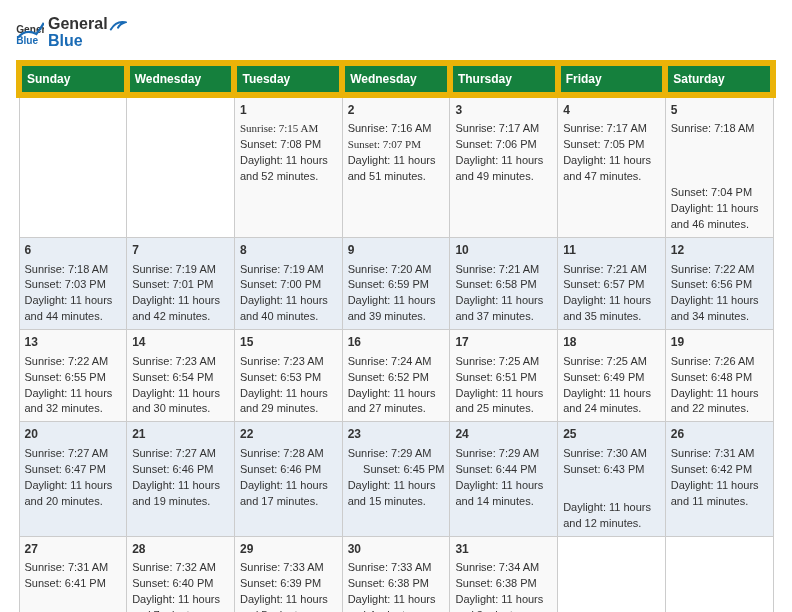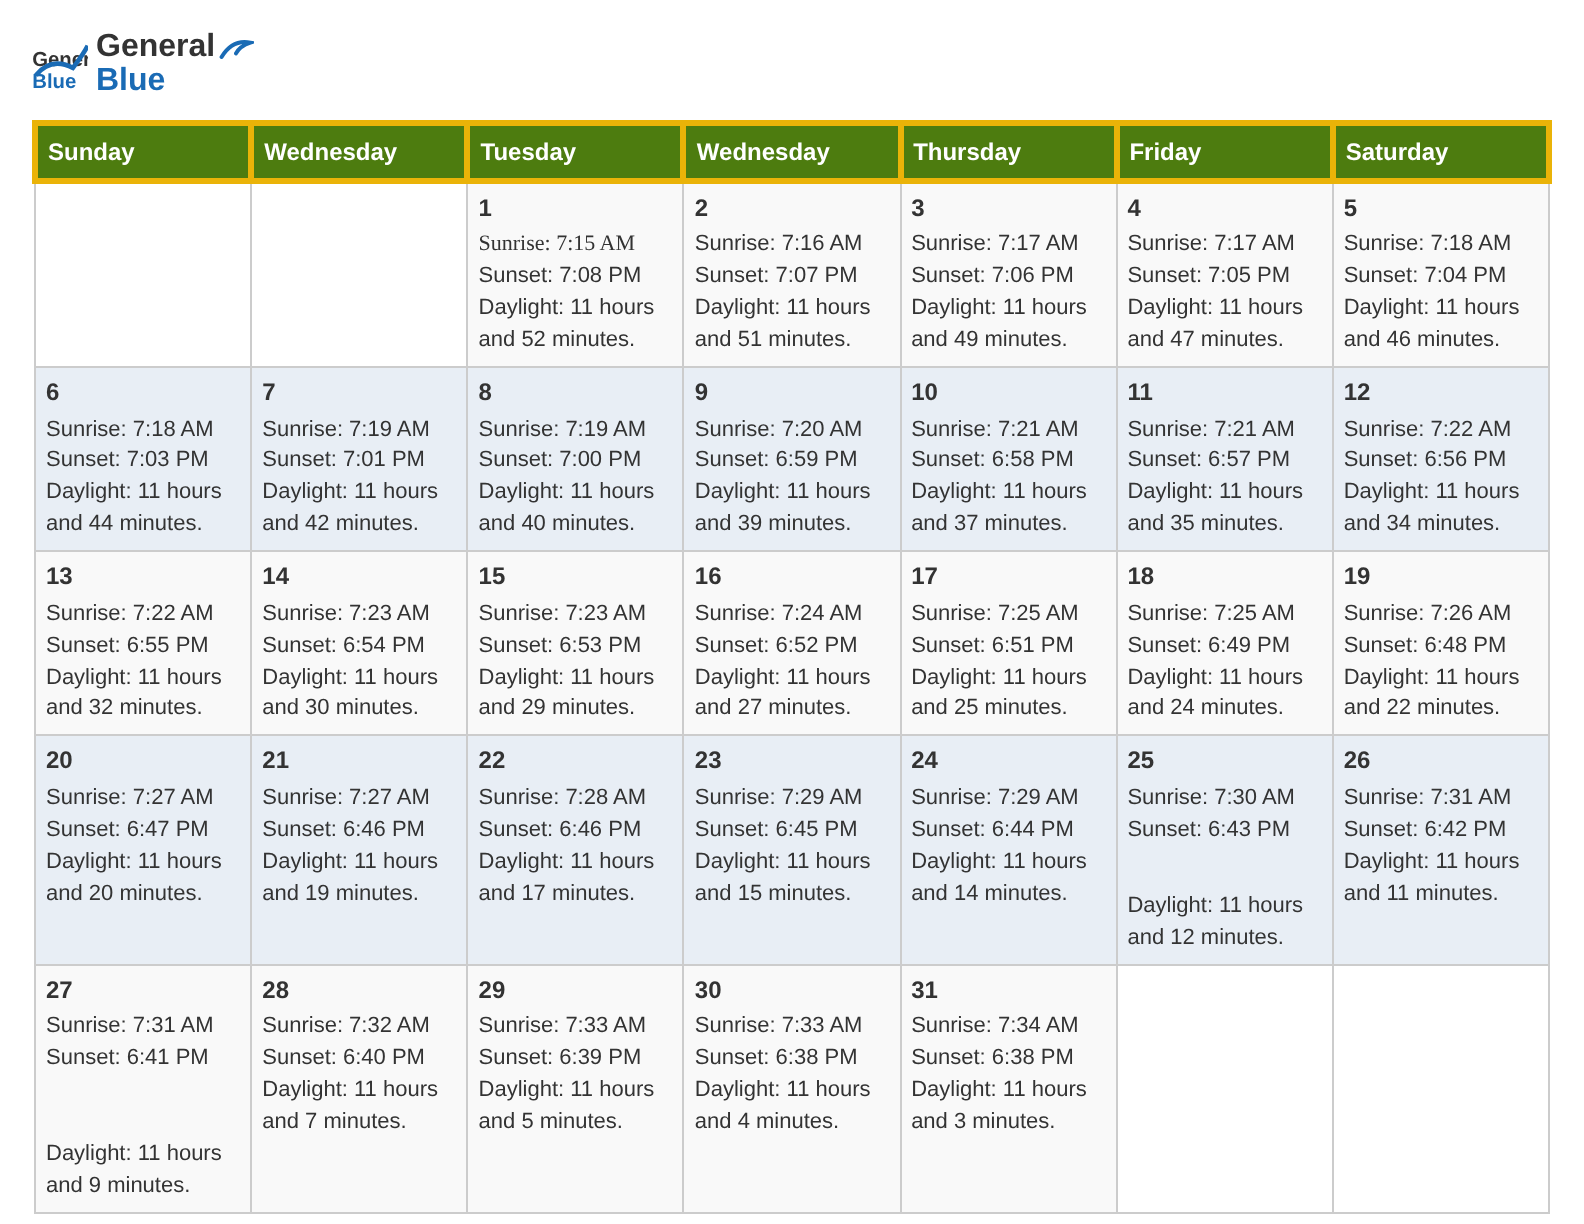--- a/index.html
+++ b/index.html
@@ -43,13 +43,13 @@
       font-size: 11px;
     }
     thead tr th {
-      background-color: #4d7c0f;
+      background-color: #15803d;
       color: #fff;
       text-align: left;
       padding: 6px 5px;
       font-size: 12px;
       font-weight: bold;
-      border: 3px solid #eab308;
+      border: 6px solid #eab308;
     }
     tbody tr td {
       border: 1px solid #ccc;

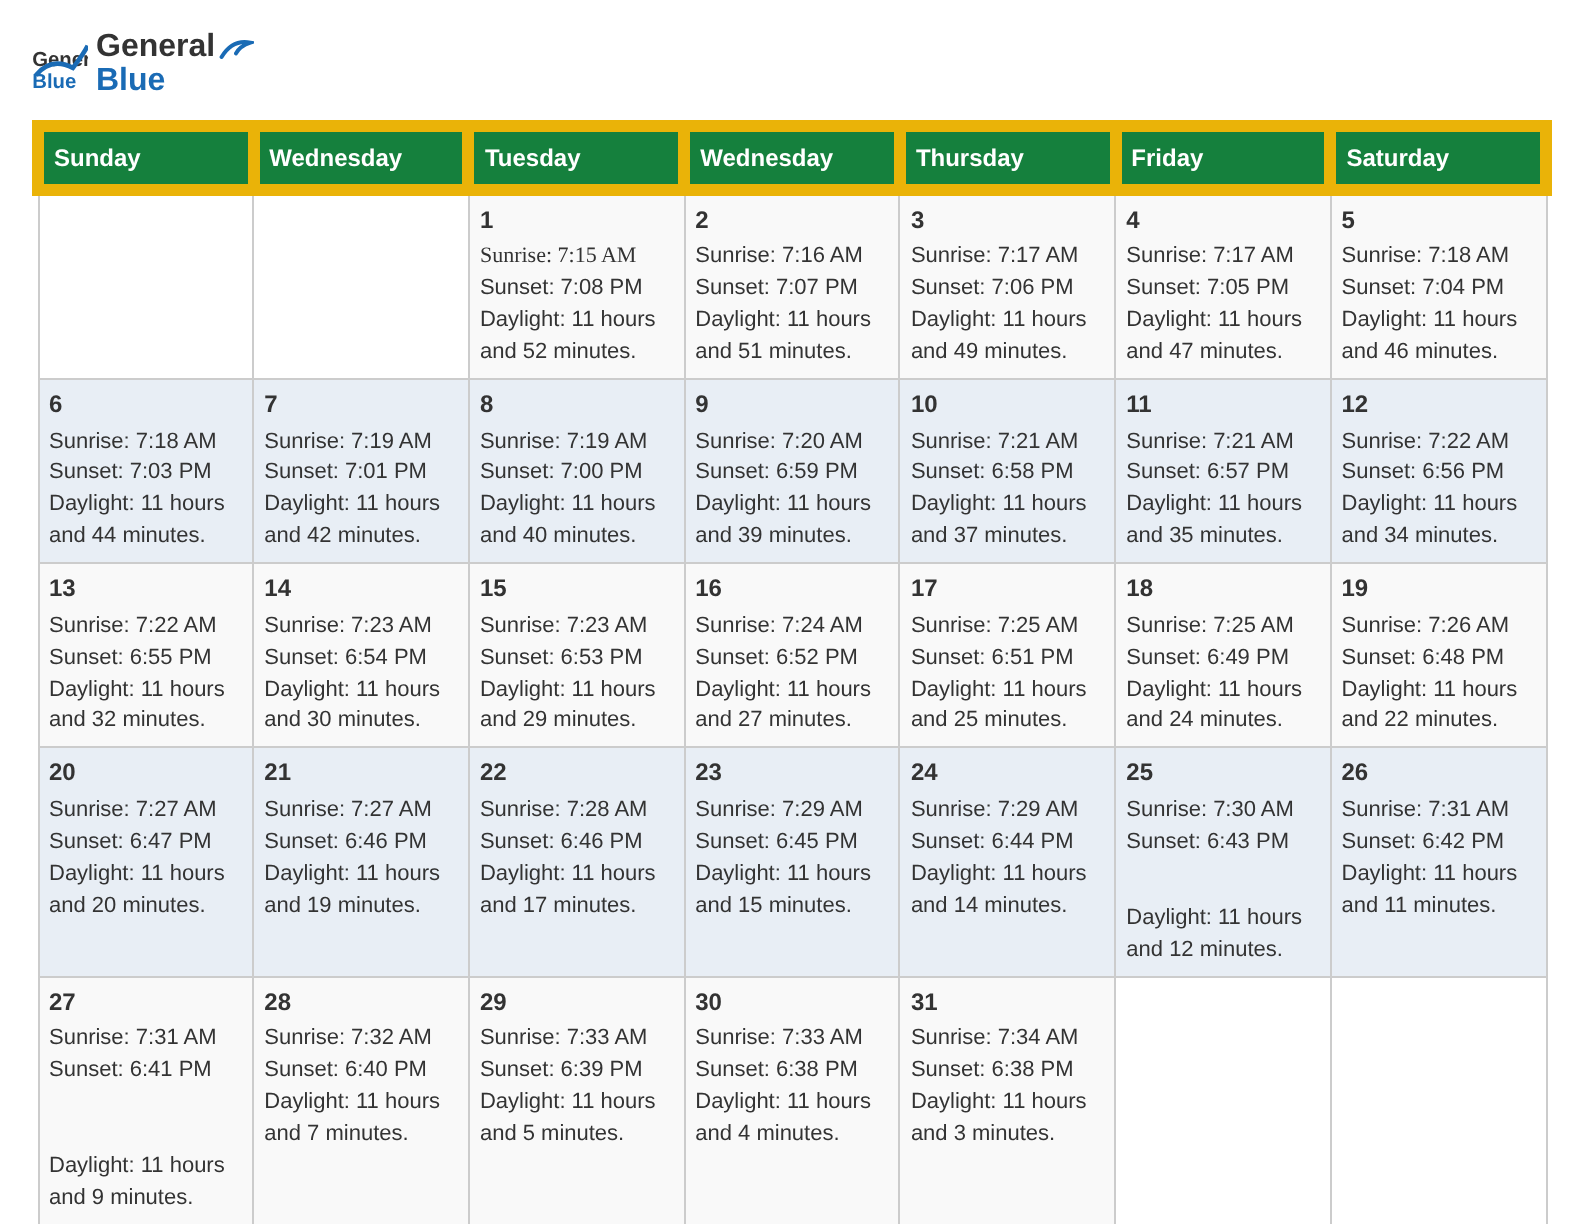--- a/index.html
+++ b/index.html
@@ -128,7 +128,7 @@
         <td>
           <span class="day-num">2</span>
           <span style="display: block;">Sunrise: 7:16 AM</span>
-          <span style="display: block;">Sunset: 7:07 PM</span>
+          <span style="display: block; font-family: Liberation Serif, serif;">Sunset: 7:07 PM</span>
           <span style="display: block;">Daylight: 11 hours and 51 minutes.</span>
         </td>
         <td>

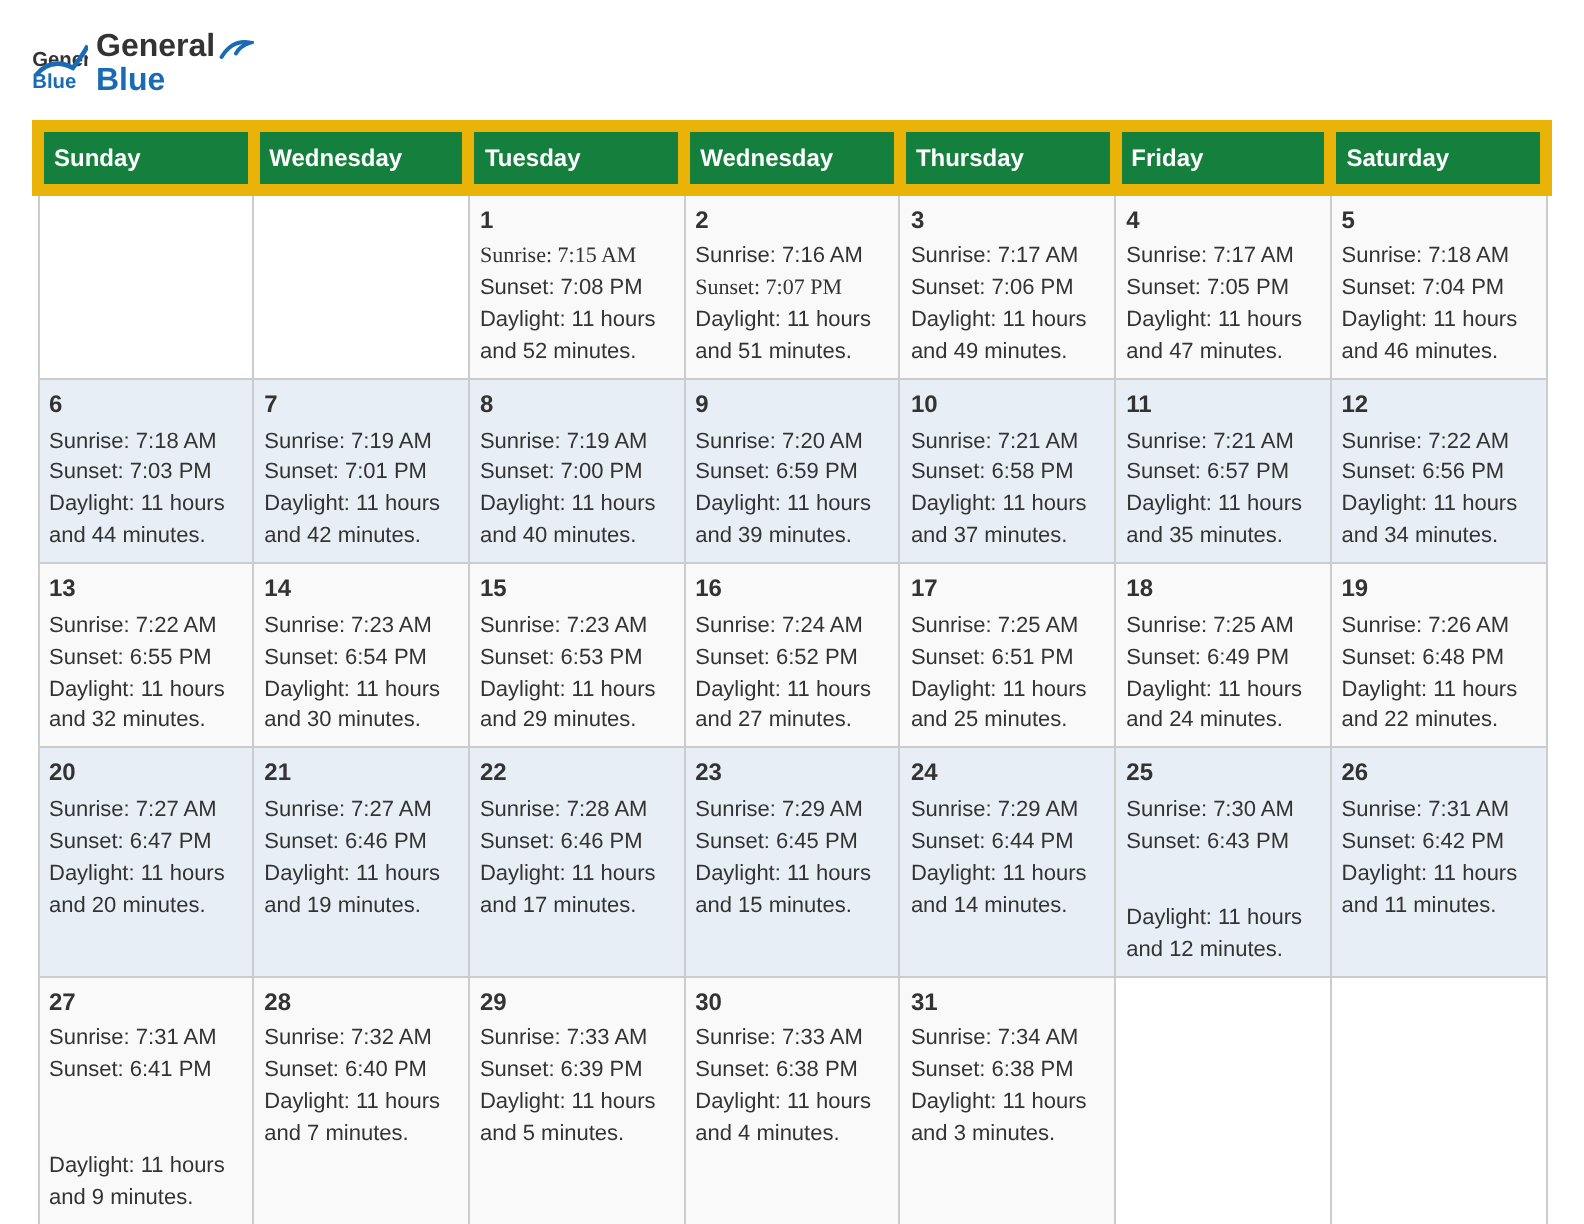--- a/index.html
+++ b/index.html
@@ -146,7 +146,7 @@
         <td>
           <span class="day-num">5</span>
           <span style="display: block;">Sunrise: 7:18 AM</span>
-          <span style="display: block;">Sunset: 7:04 PM</span>
+          <span style="display: block; margin-top: 48px;">Sunset: 7:04 PM</span>
           <span style="display: block;">Daylight: 11 hours and 46 minutes.</span>
         </td>
       </tr>

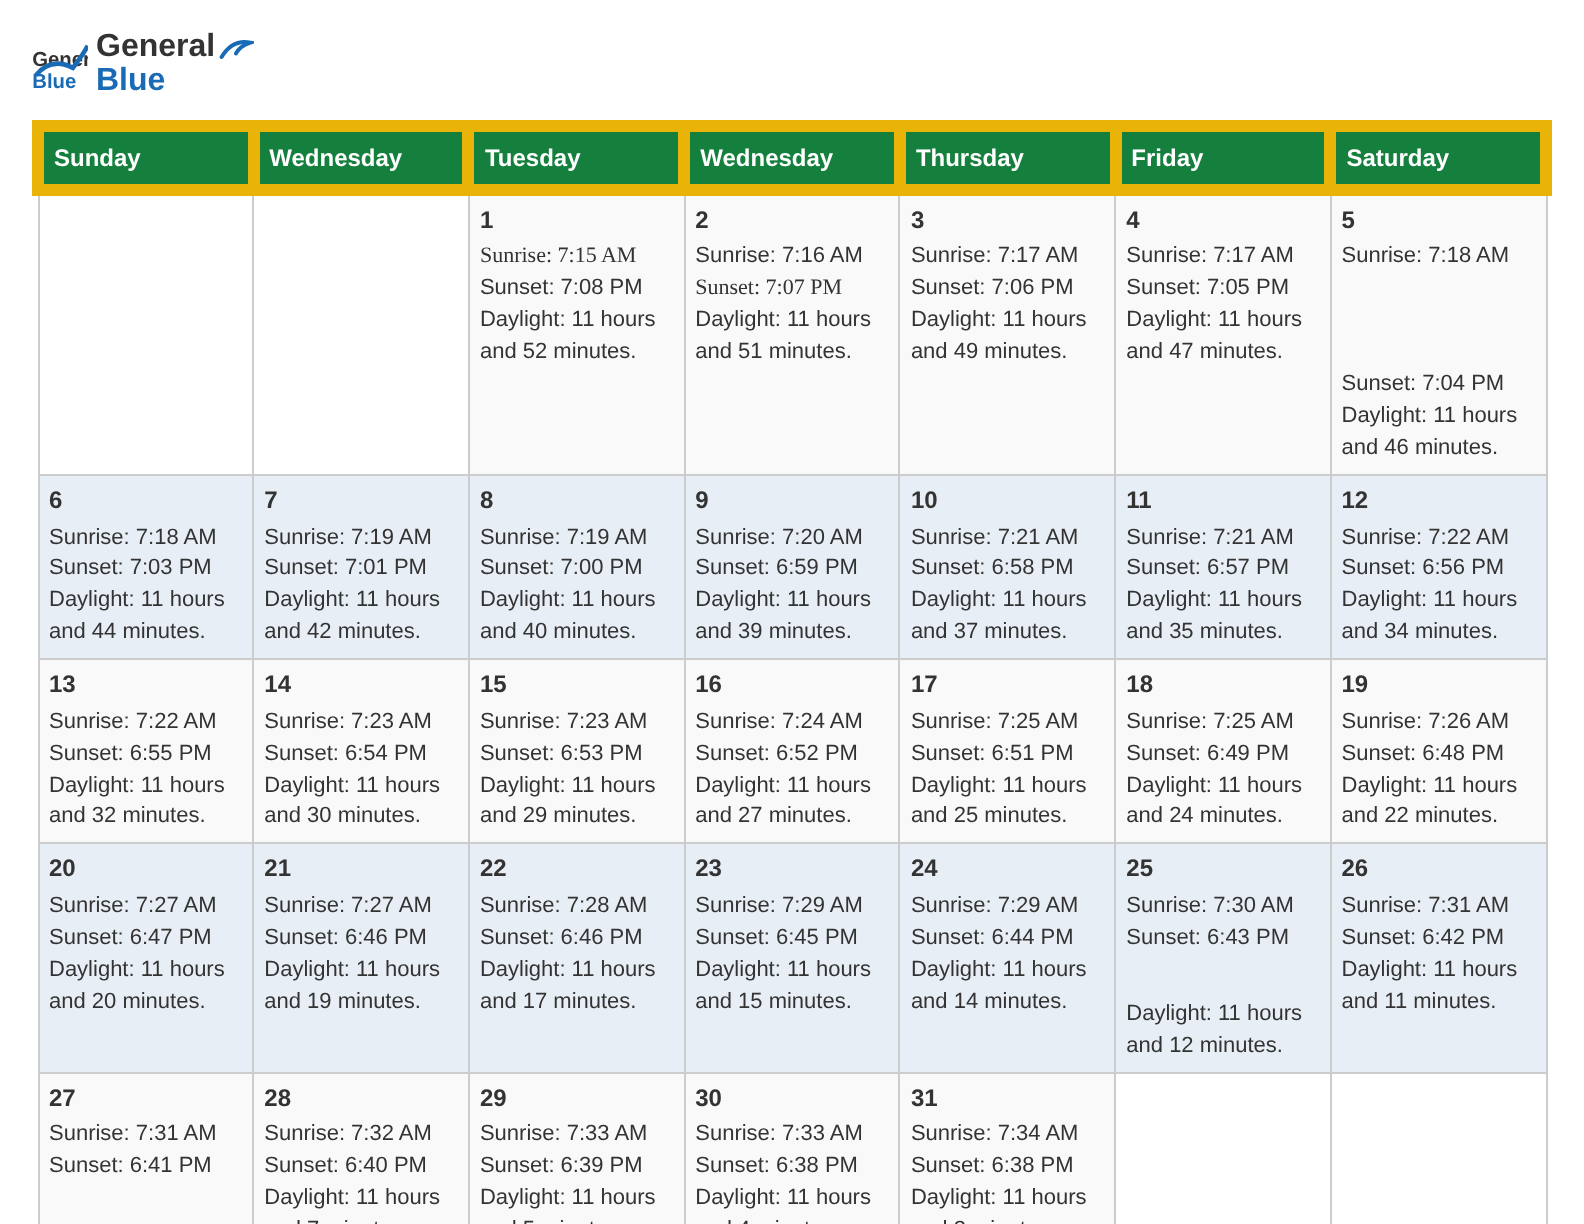--- a/index.html
+++ b/index.html
@@ -260,7 +260,7 @@
         <td>
           <span class="day-num">23</span>
           <span style="display: block;">Sunrise: 7:29 AM</span>
-          <span style="display: block;">Sunset: 6:45 PM</span>
+          <span style="display: block; text-align: right;">Sunset: 6:45 PM</span>
           <span style="display: block;">Daylight: 11 hours and 15 minutes.</span>
         </td>
         <td>

